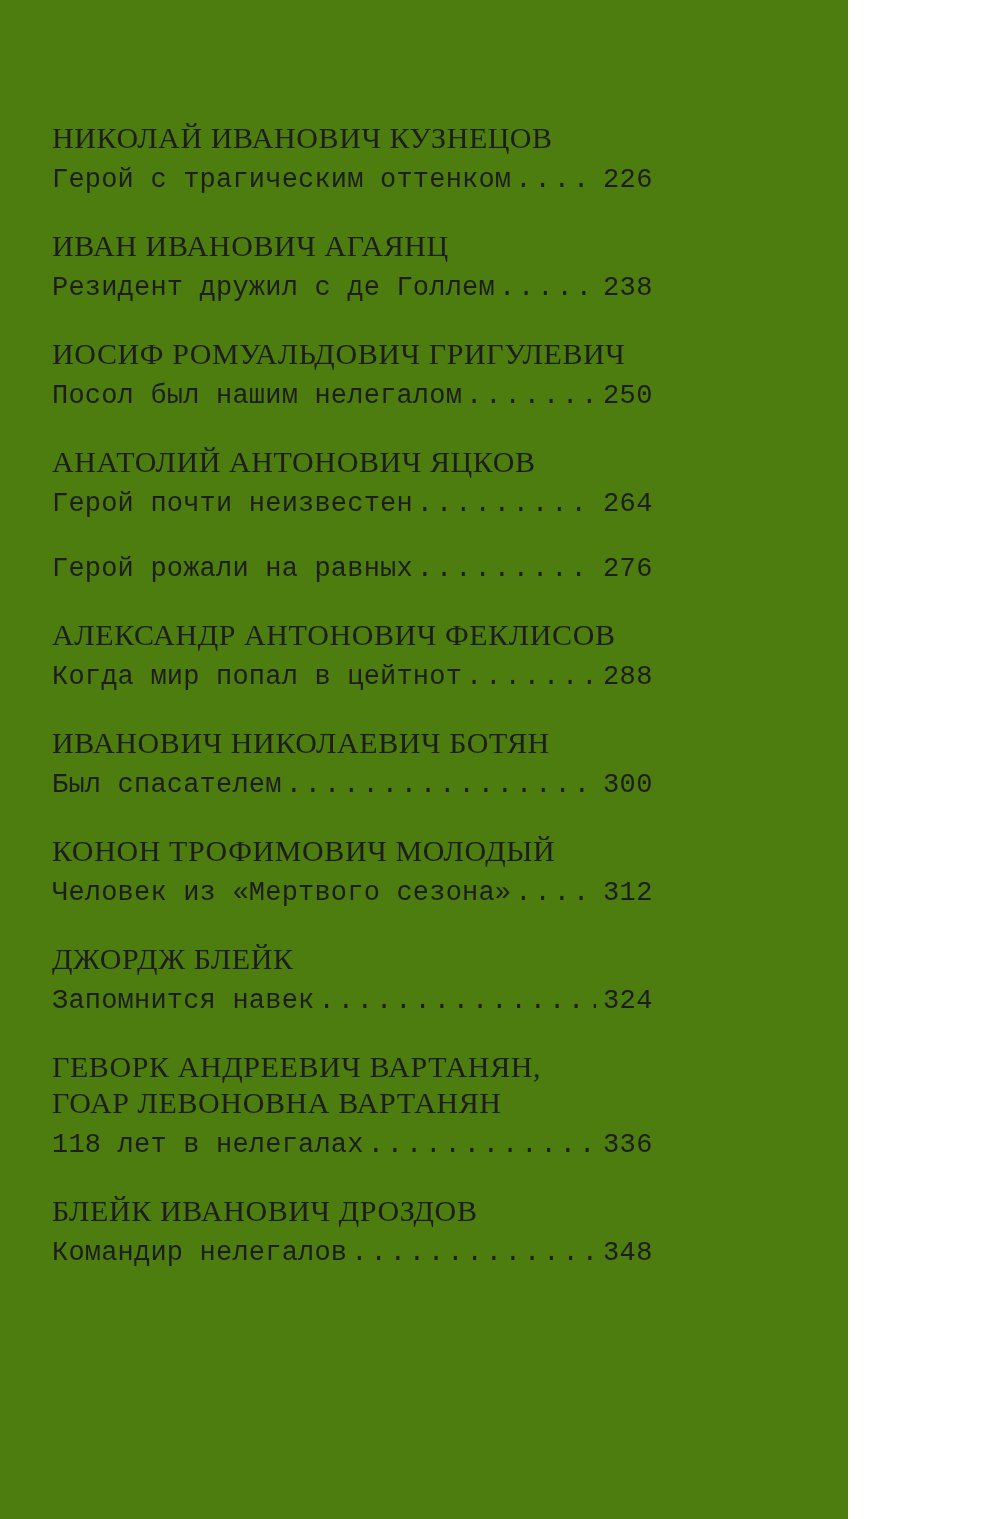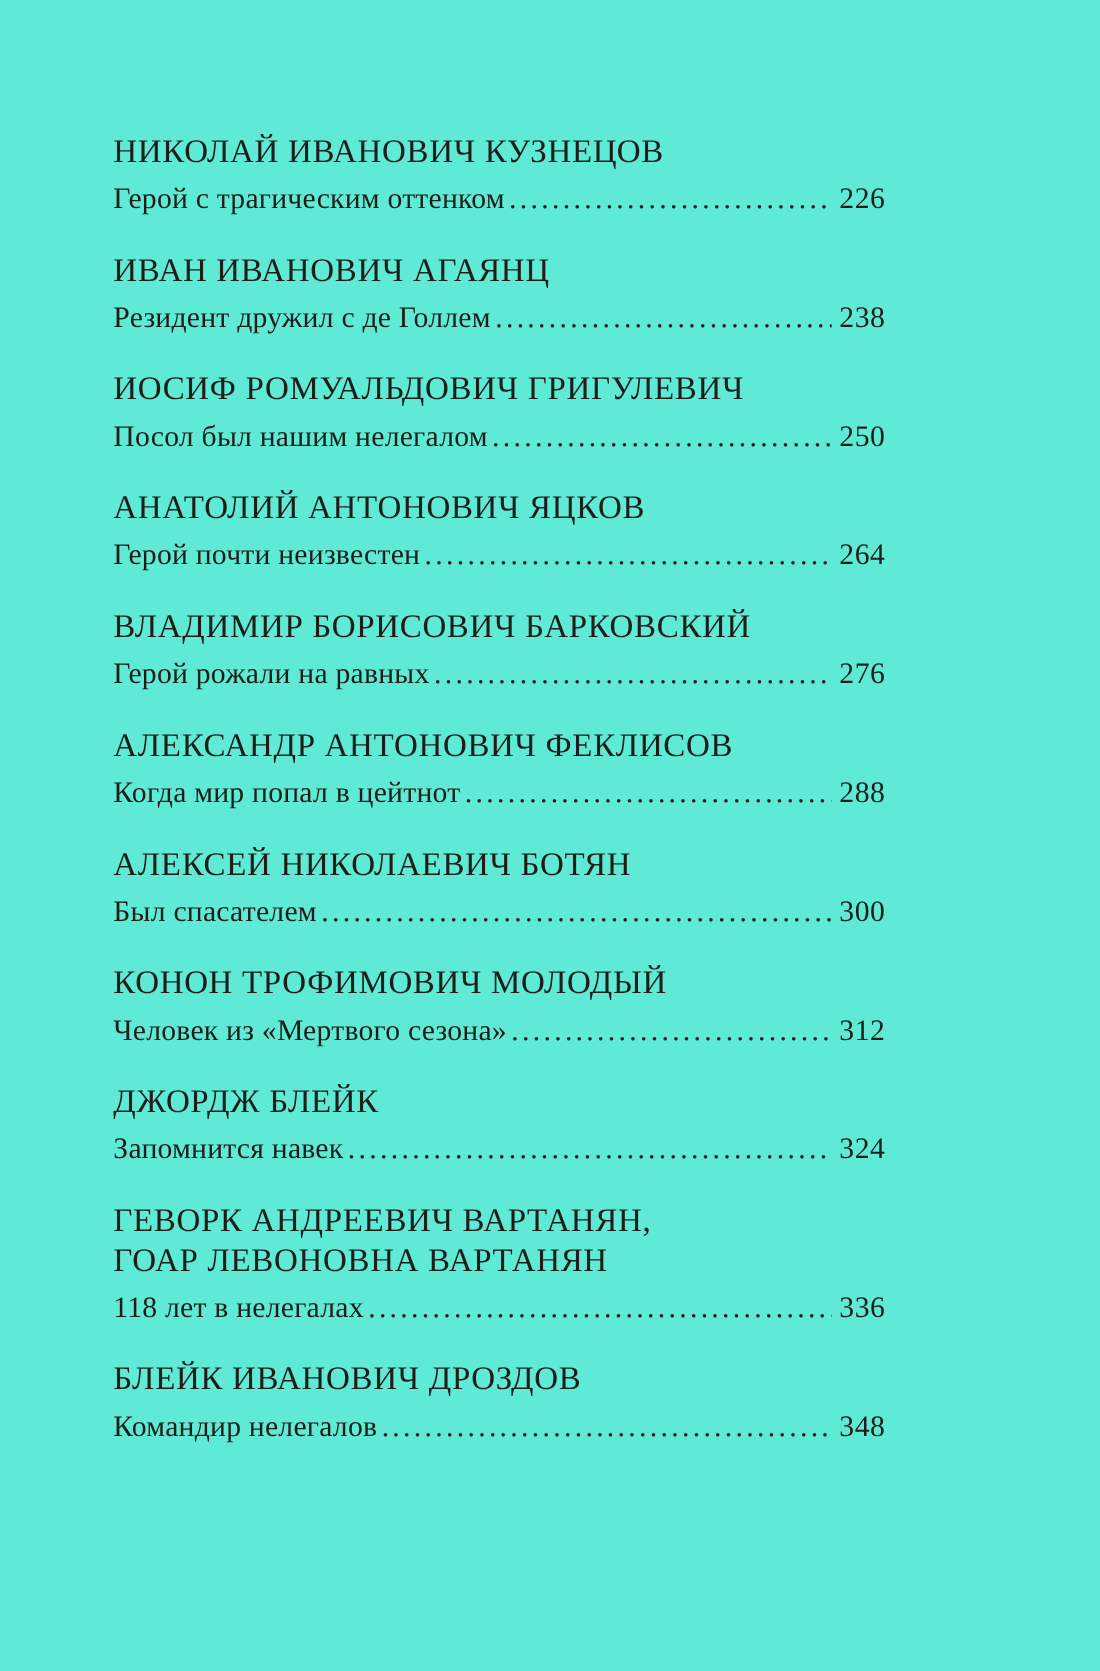--- a/index.html
+++ b/index.html
@@ -18,11 +18,11 @@
   .page {
     position: absolute;
     top: 0; left: 0;
-    width: 1000px;
+    width: 848px;
     height: 1519px;
-    background: #5eead4;
+    background: #4d7c0f;
     box-sizing: border-box;
-    padding: 120px 195px 0 103px;
+    padding: 120px 195px 0 52px;
   }
   .toc-entry {
     margin-bottom: 31px;

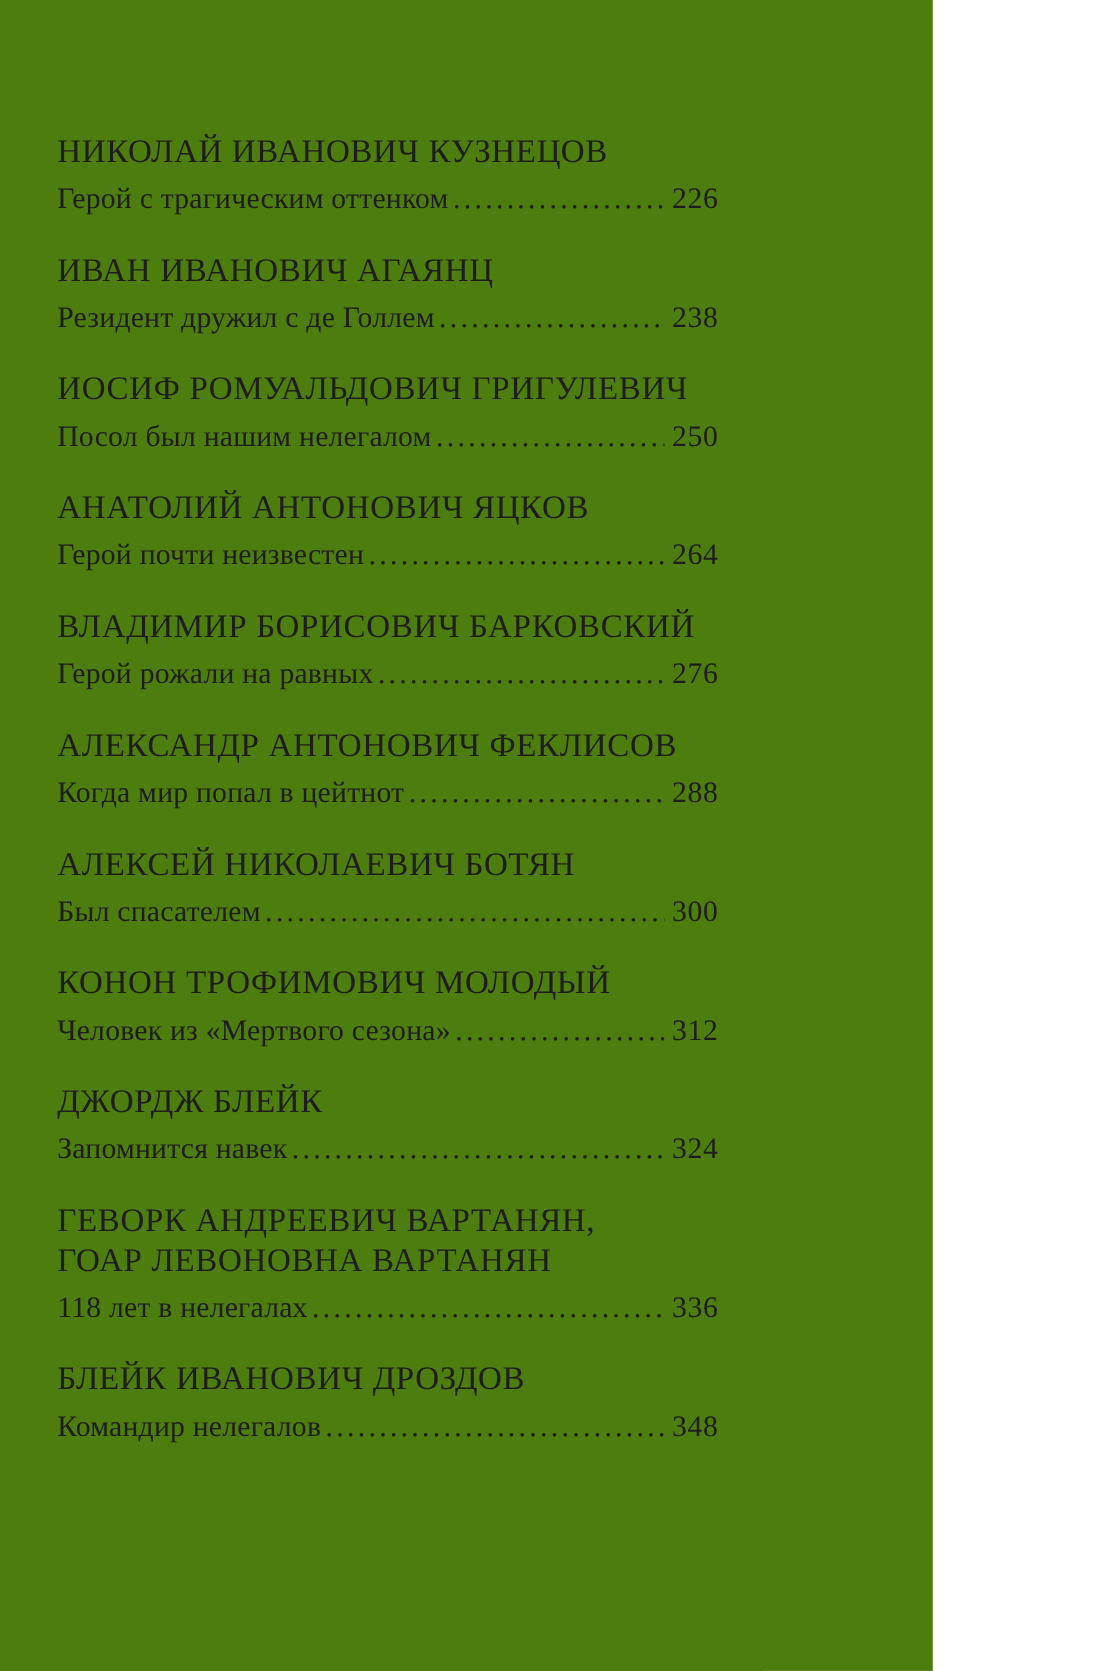--- a/index.html
+++ b/index.html
@@ -44,6 +44,7 @@
     font-size: 27px;
     line-height: 34px;
     color: #1d1d1b;
+    font-family: Liberation Mono, monospace;
   }
   .subtitle-text {
     white-space: nowrap;

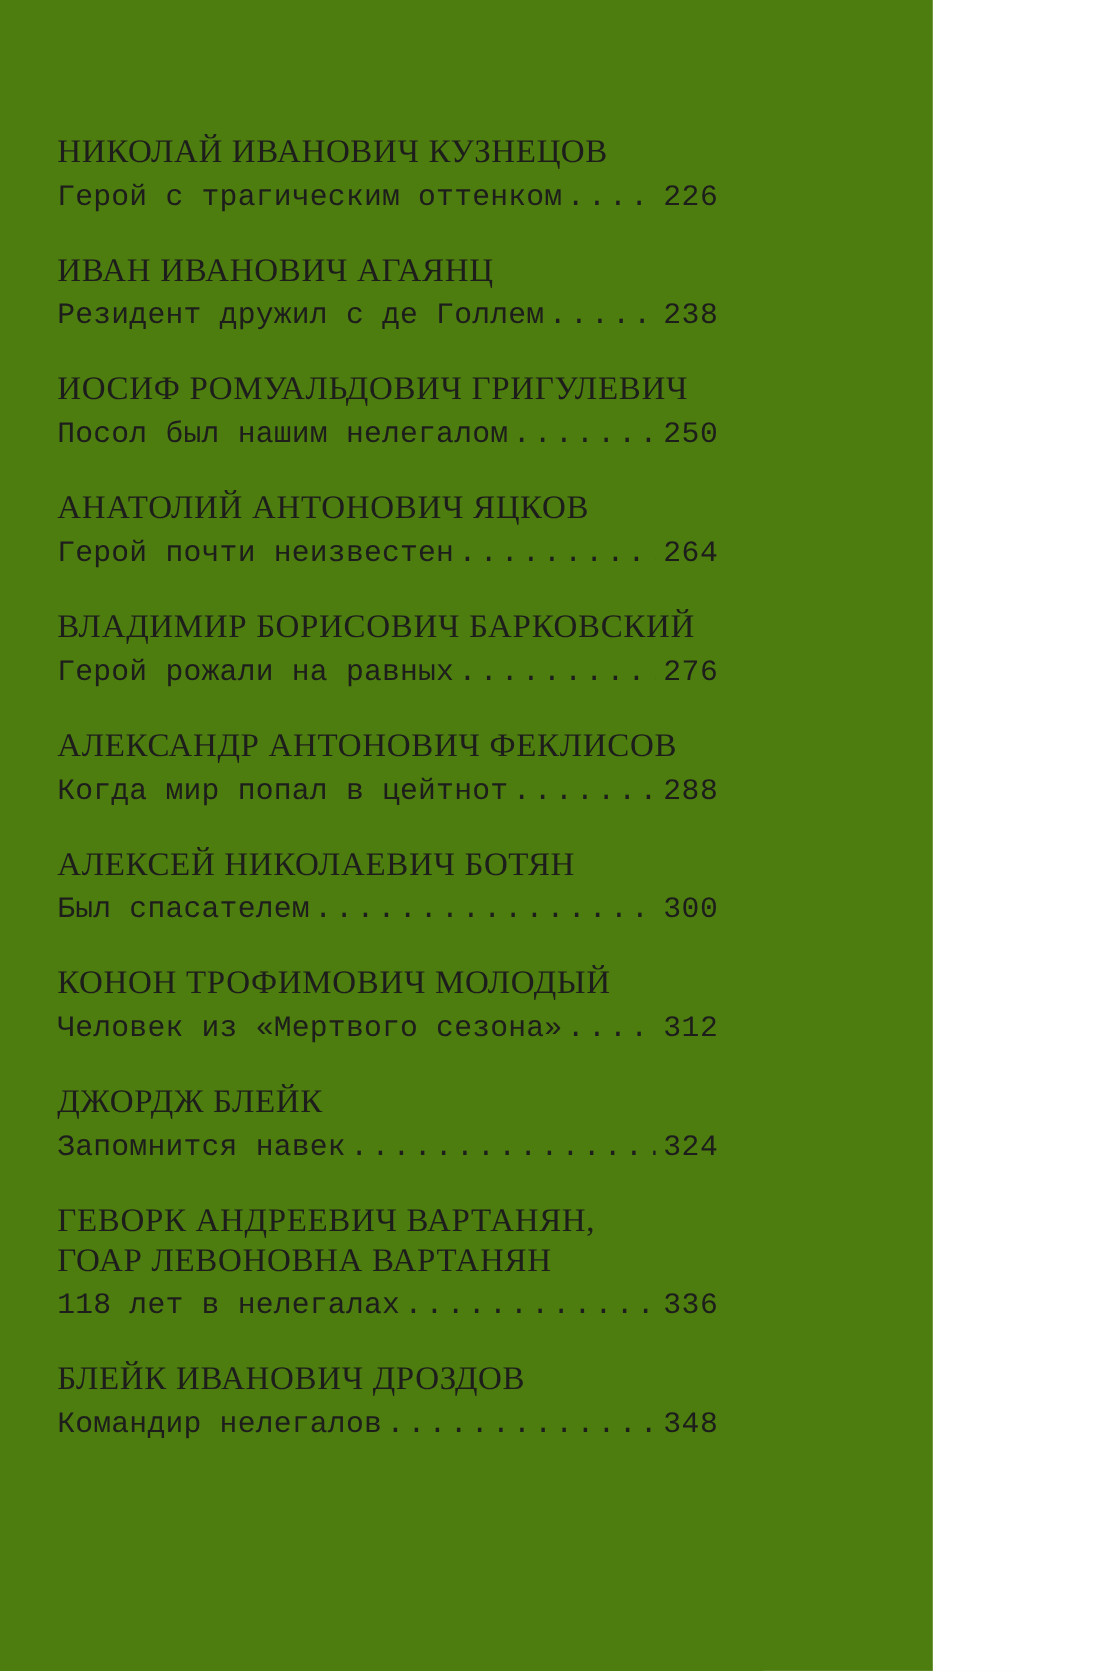--- a/index.html
+++ b/index.html
@@ -116,9 +116,6 @@
   </div>
 
   <div class="toc-entry">
-    <div class="entry-name">
-          <span class="name-line">ВЛАДИМИР БОРИСОВИЧ БАРКОВСКИЙ</span>
-        </div>
     <div class="entry-subtitle">
       <span class="subtitle-text">Герой рожали на равных</span>
       <span class="dot-leader">........................................................................................................................</span>

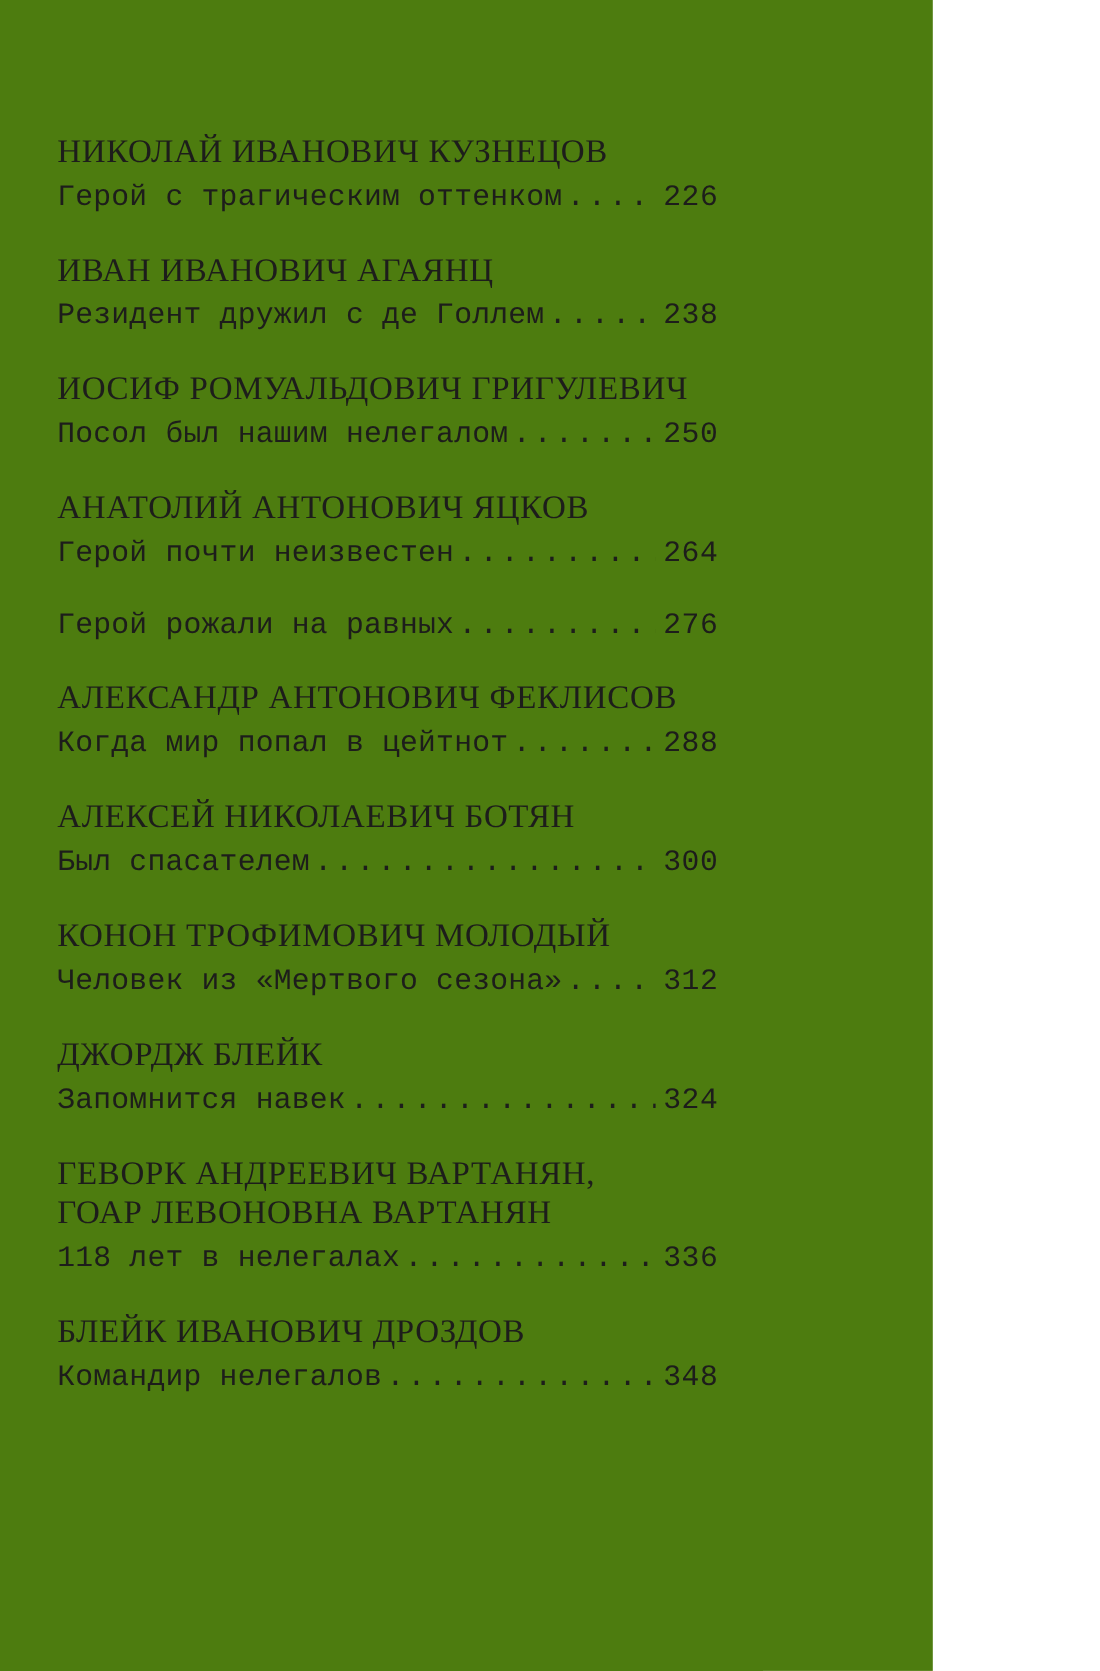--- a/index.html
+++ b/index.html
@@ -136,7 +136,7 @@
 
   <div class="toc-entry">
     <div class="entry-name">
-          <span class="name-line">АЛЕКСЕЙ НИКОЛАЕВИЧ БОТЯН</span>
+          <span class="name-line">ИВАНОВИЧ НИКОЛАЕВИЧ БОТЯН</span>
         </div>
     <div class="entry-subtitle">
       <span class="subtitle-text">Был спасателем</span>

